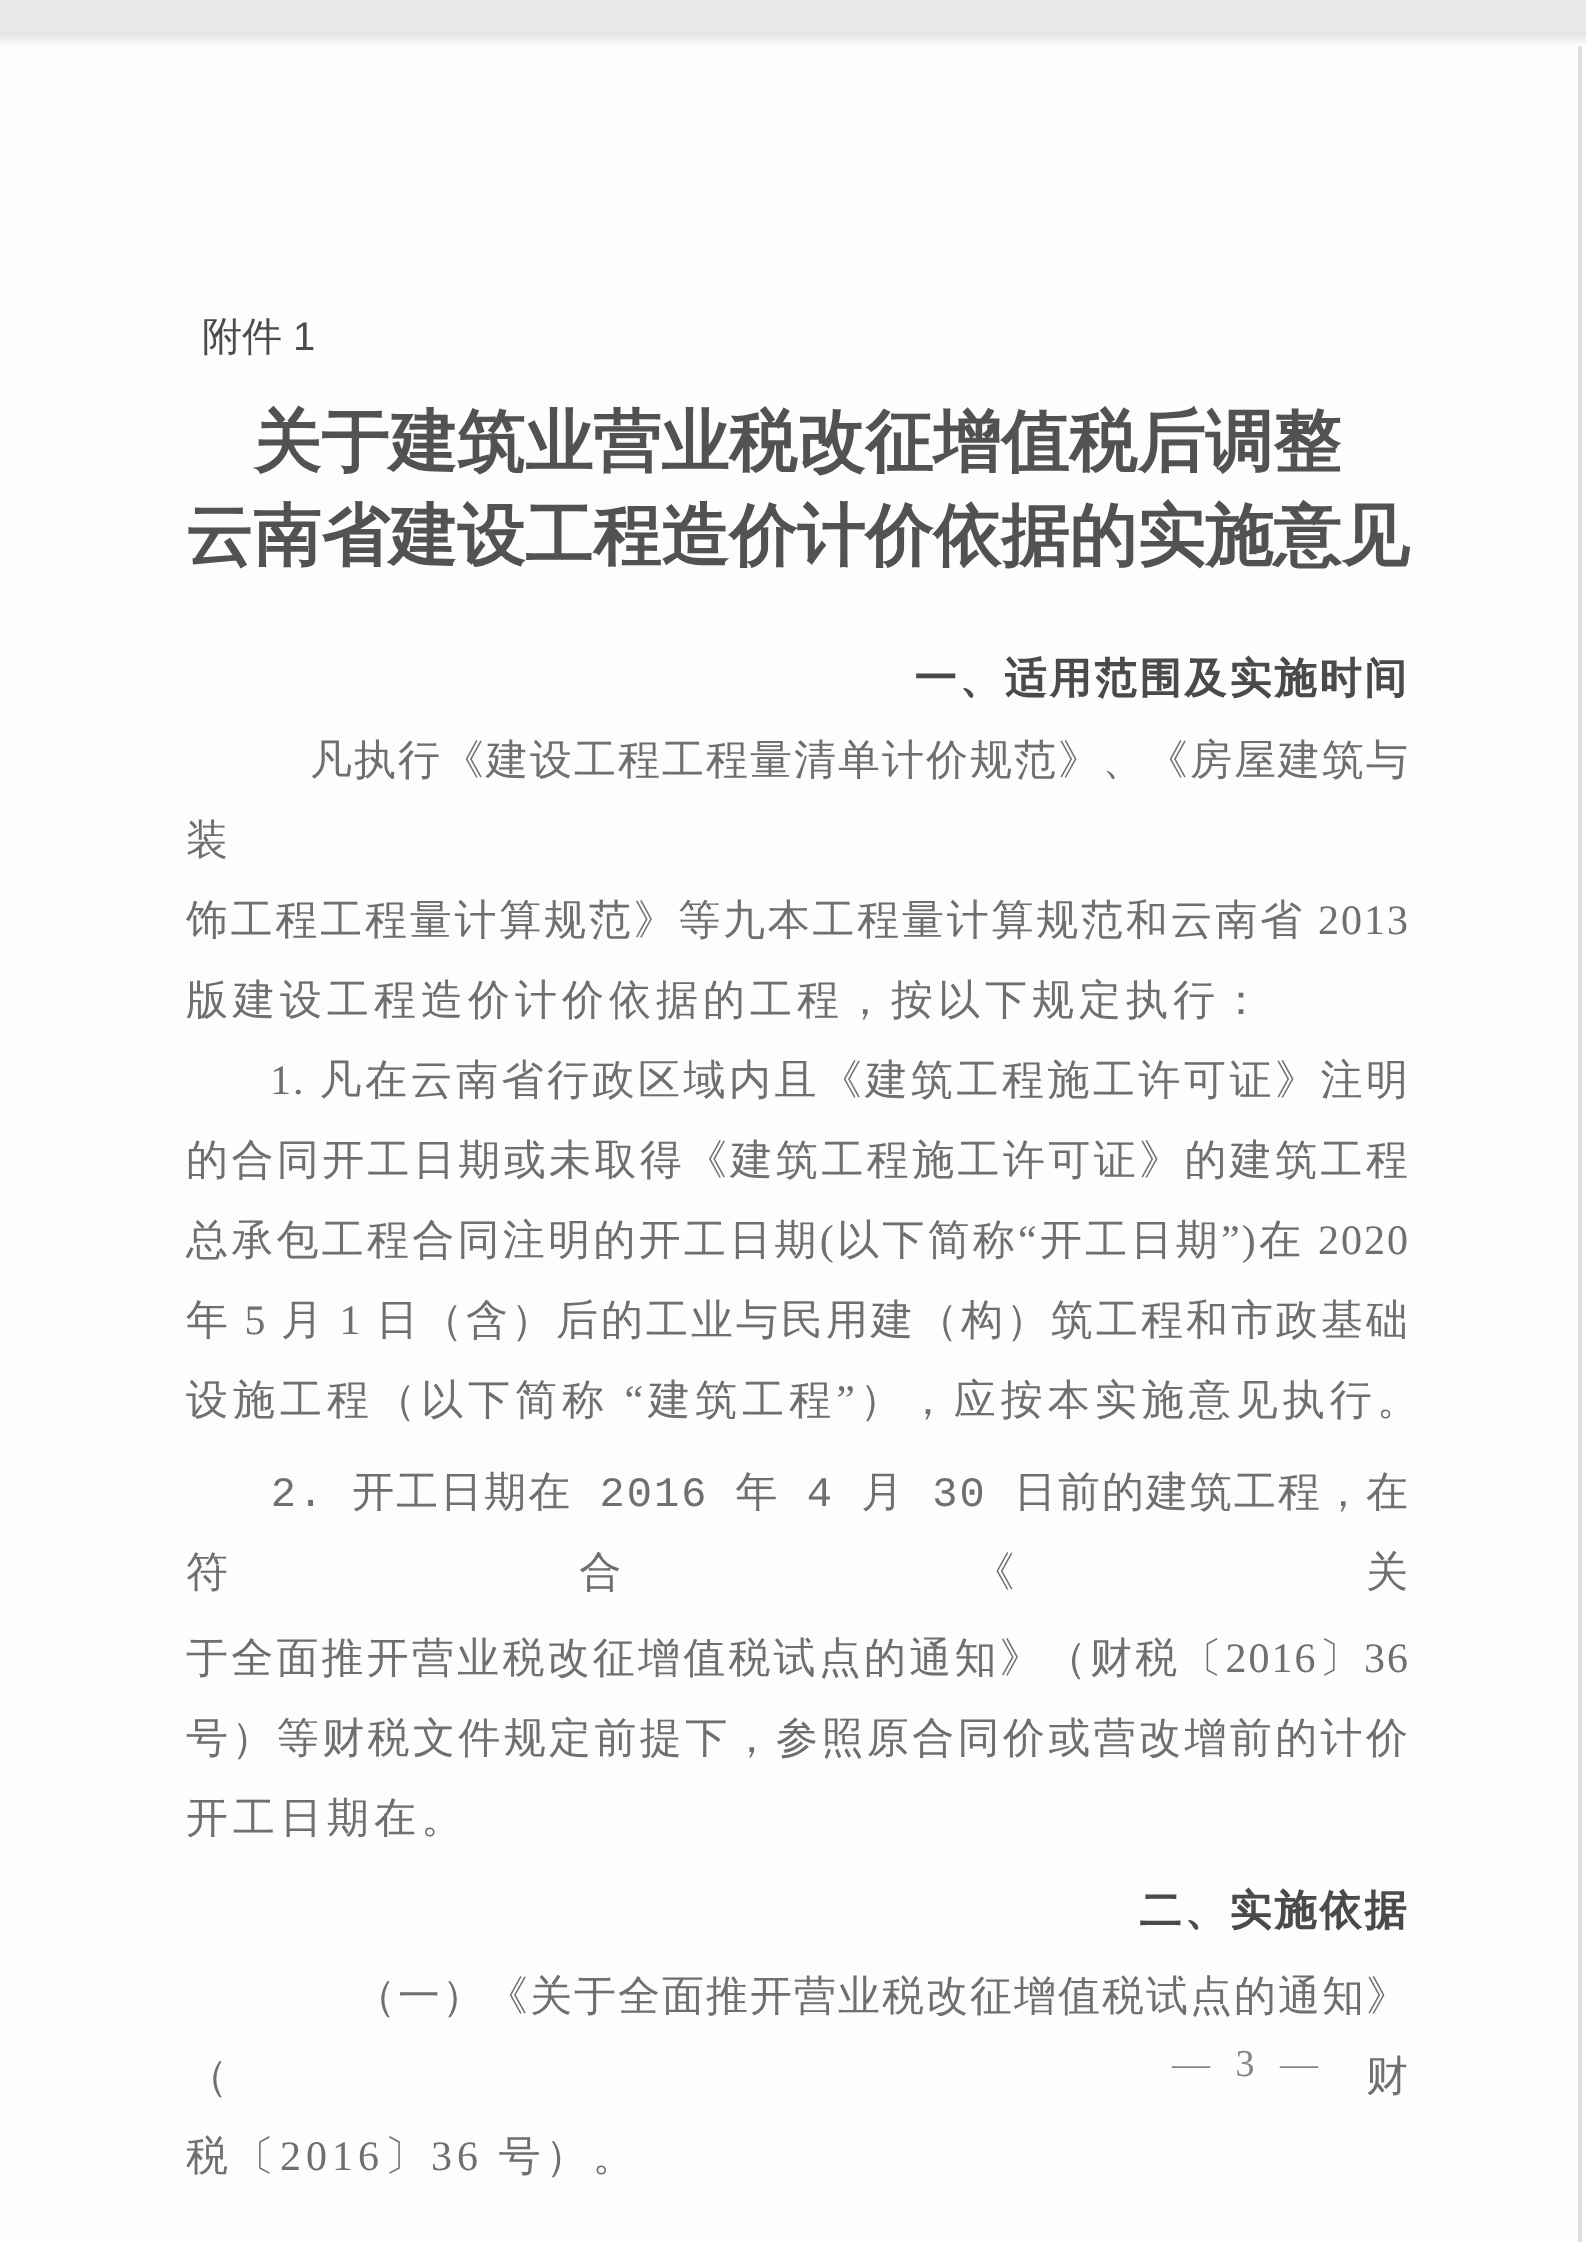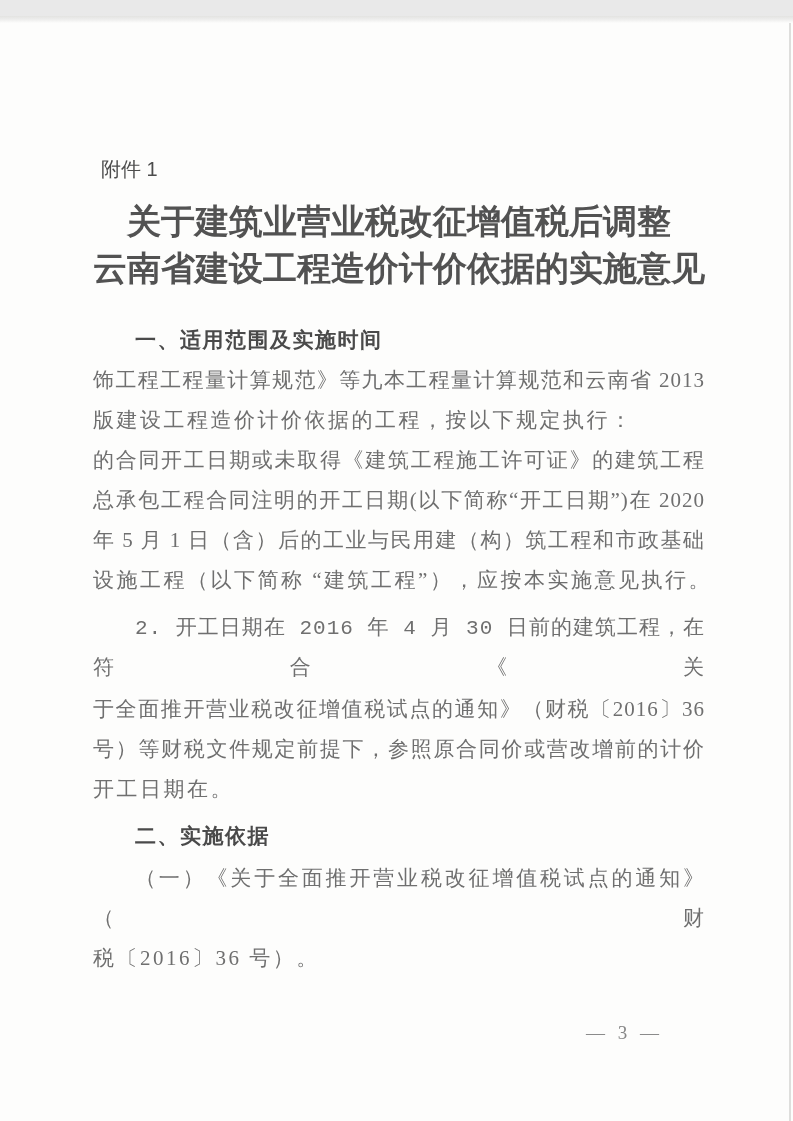--- a/index.html
+++ b/index.html
@@ -54,7 +54,7 @@
     text-align-last: justify;
     letter-spacing: 1px;
   }
-  .line.indent { text-indent: 2em; }
+  .line.indent { text-indent: 2em; text-align: right; }
   .line.h {
     font-family: "Liberation Sans", sans-serif;
     font-weight: bold;

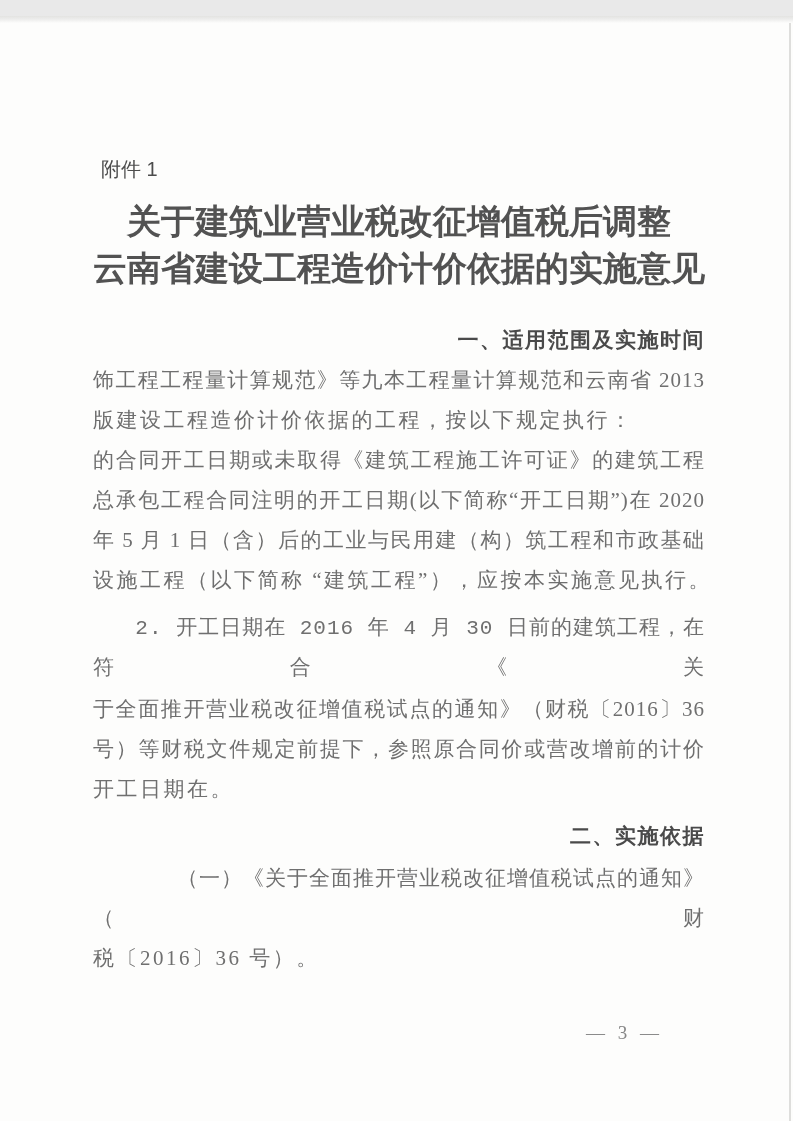--- a/index.html
+++ b/index.html
@@ -89,6 +89,7 @@
 
     <div class="line h indent heading1">一、适用范围及实施时间</div>
 
+    <div class="line indent justify">凡执行《建设工程工程量清单计价规范》、《房屋建筑与装</div>
     <div class="line justify">饰工程工程量计算规范》等九本工程量计算规范和云南省 2013</div>
     <div class="line">版建设工程造价计价依据的工程，按以下规定执行：</div>
 

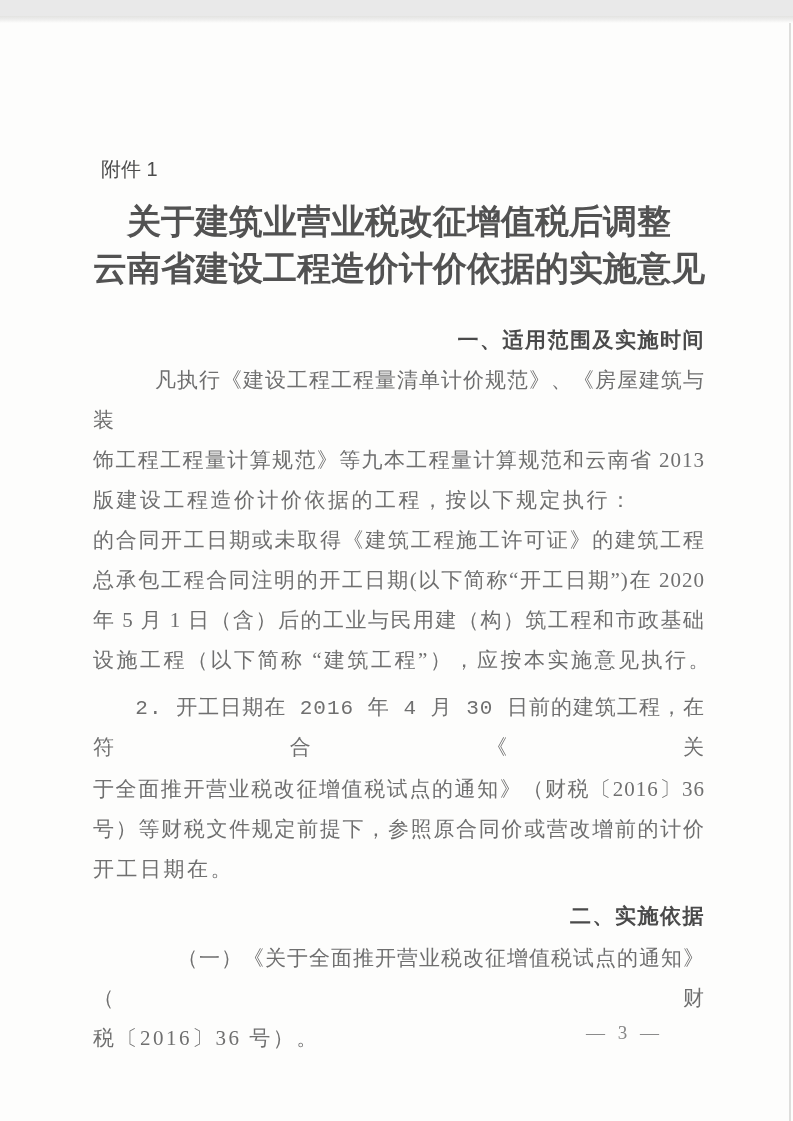--- a/index.html
+++ b/index.html
@@ -93,6 +93,7 @@
     <div class="line justify">饰工程工程量计算规范》等九本工程量计算规范和云南省 2013</div>
     <div class="line">版建设工程造价计价依据的工程，按以下规定执行：</div>
 
+    <div class="line indent justify">1. 凡在云南省行政区域内且《建筑工程施工许可证》注明</div>
     <div class="line justify">的合同开工日期或未取得《建筑工程施工许可证》的建筑工程</div>
     <div class="line justify">总承包工程合同注明的开工日期(以下简称“开工日期”)在 2020</div>
     <div class="line justify">年 5 月 1 日（含）后的工业与民用建（构）筑工程和市政基础</div>

